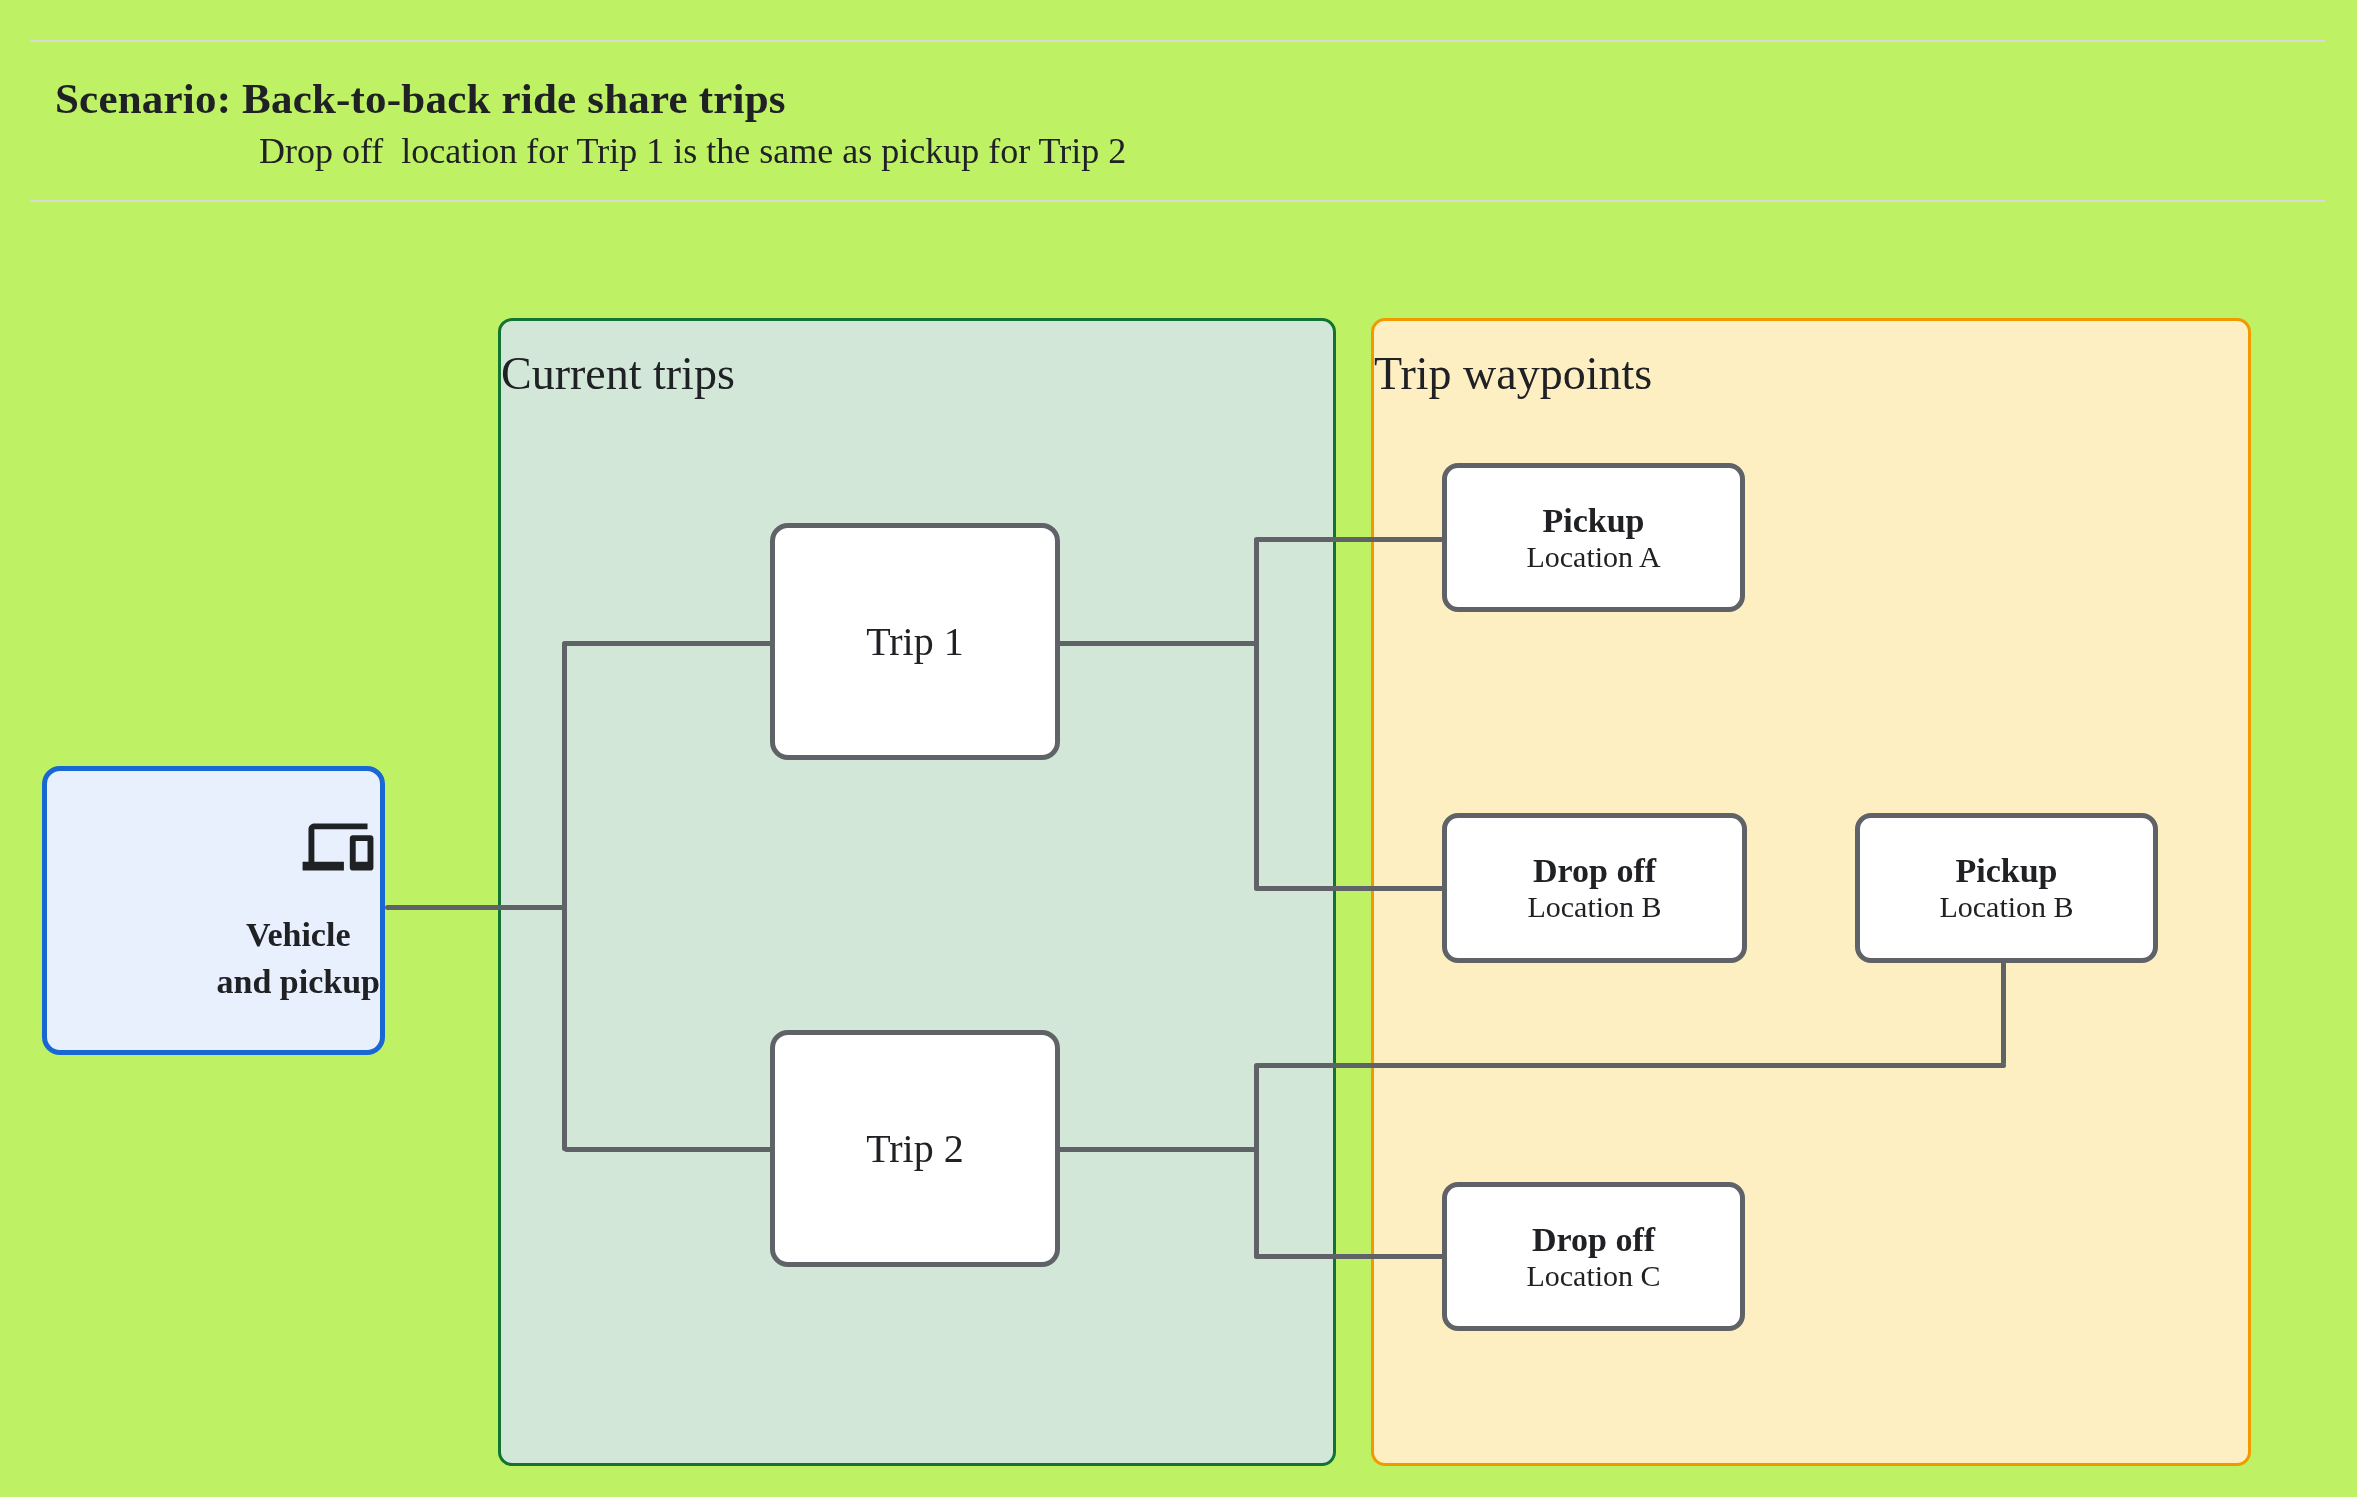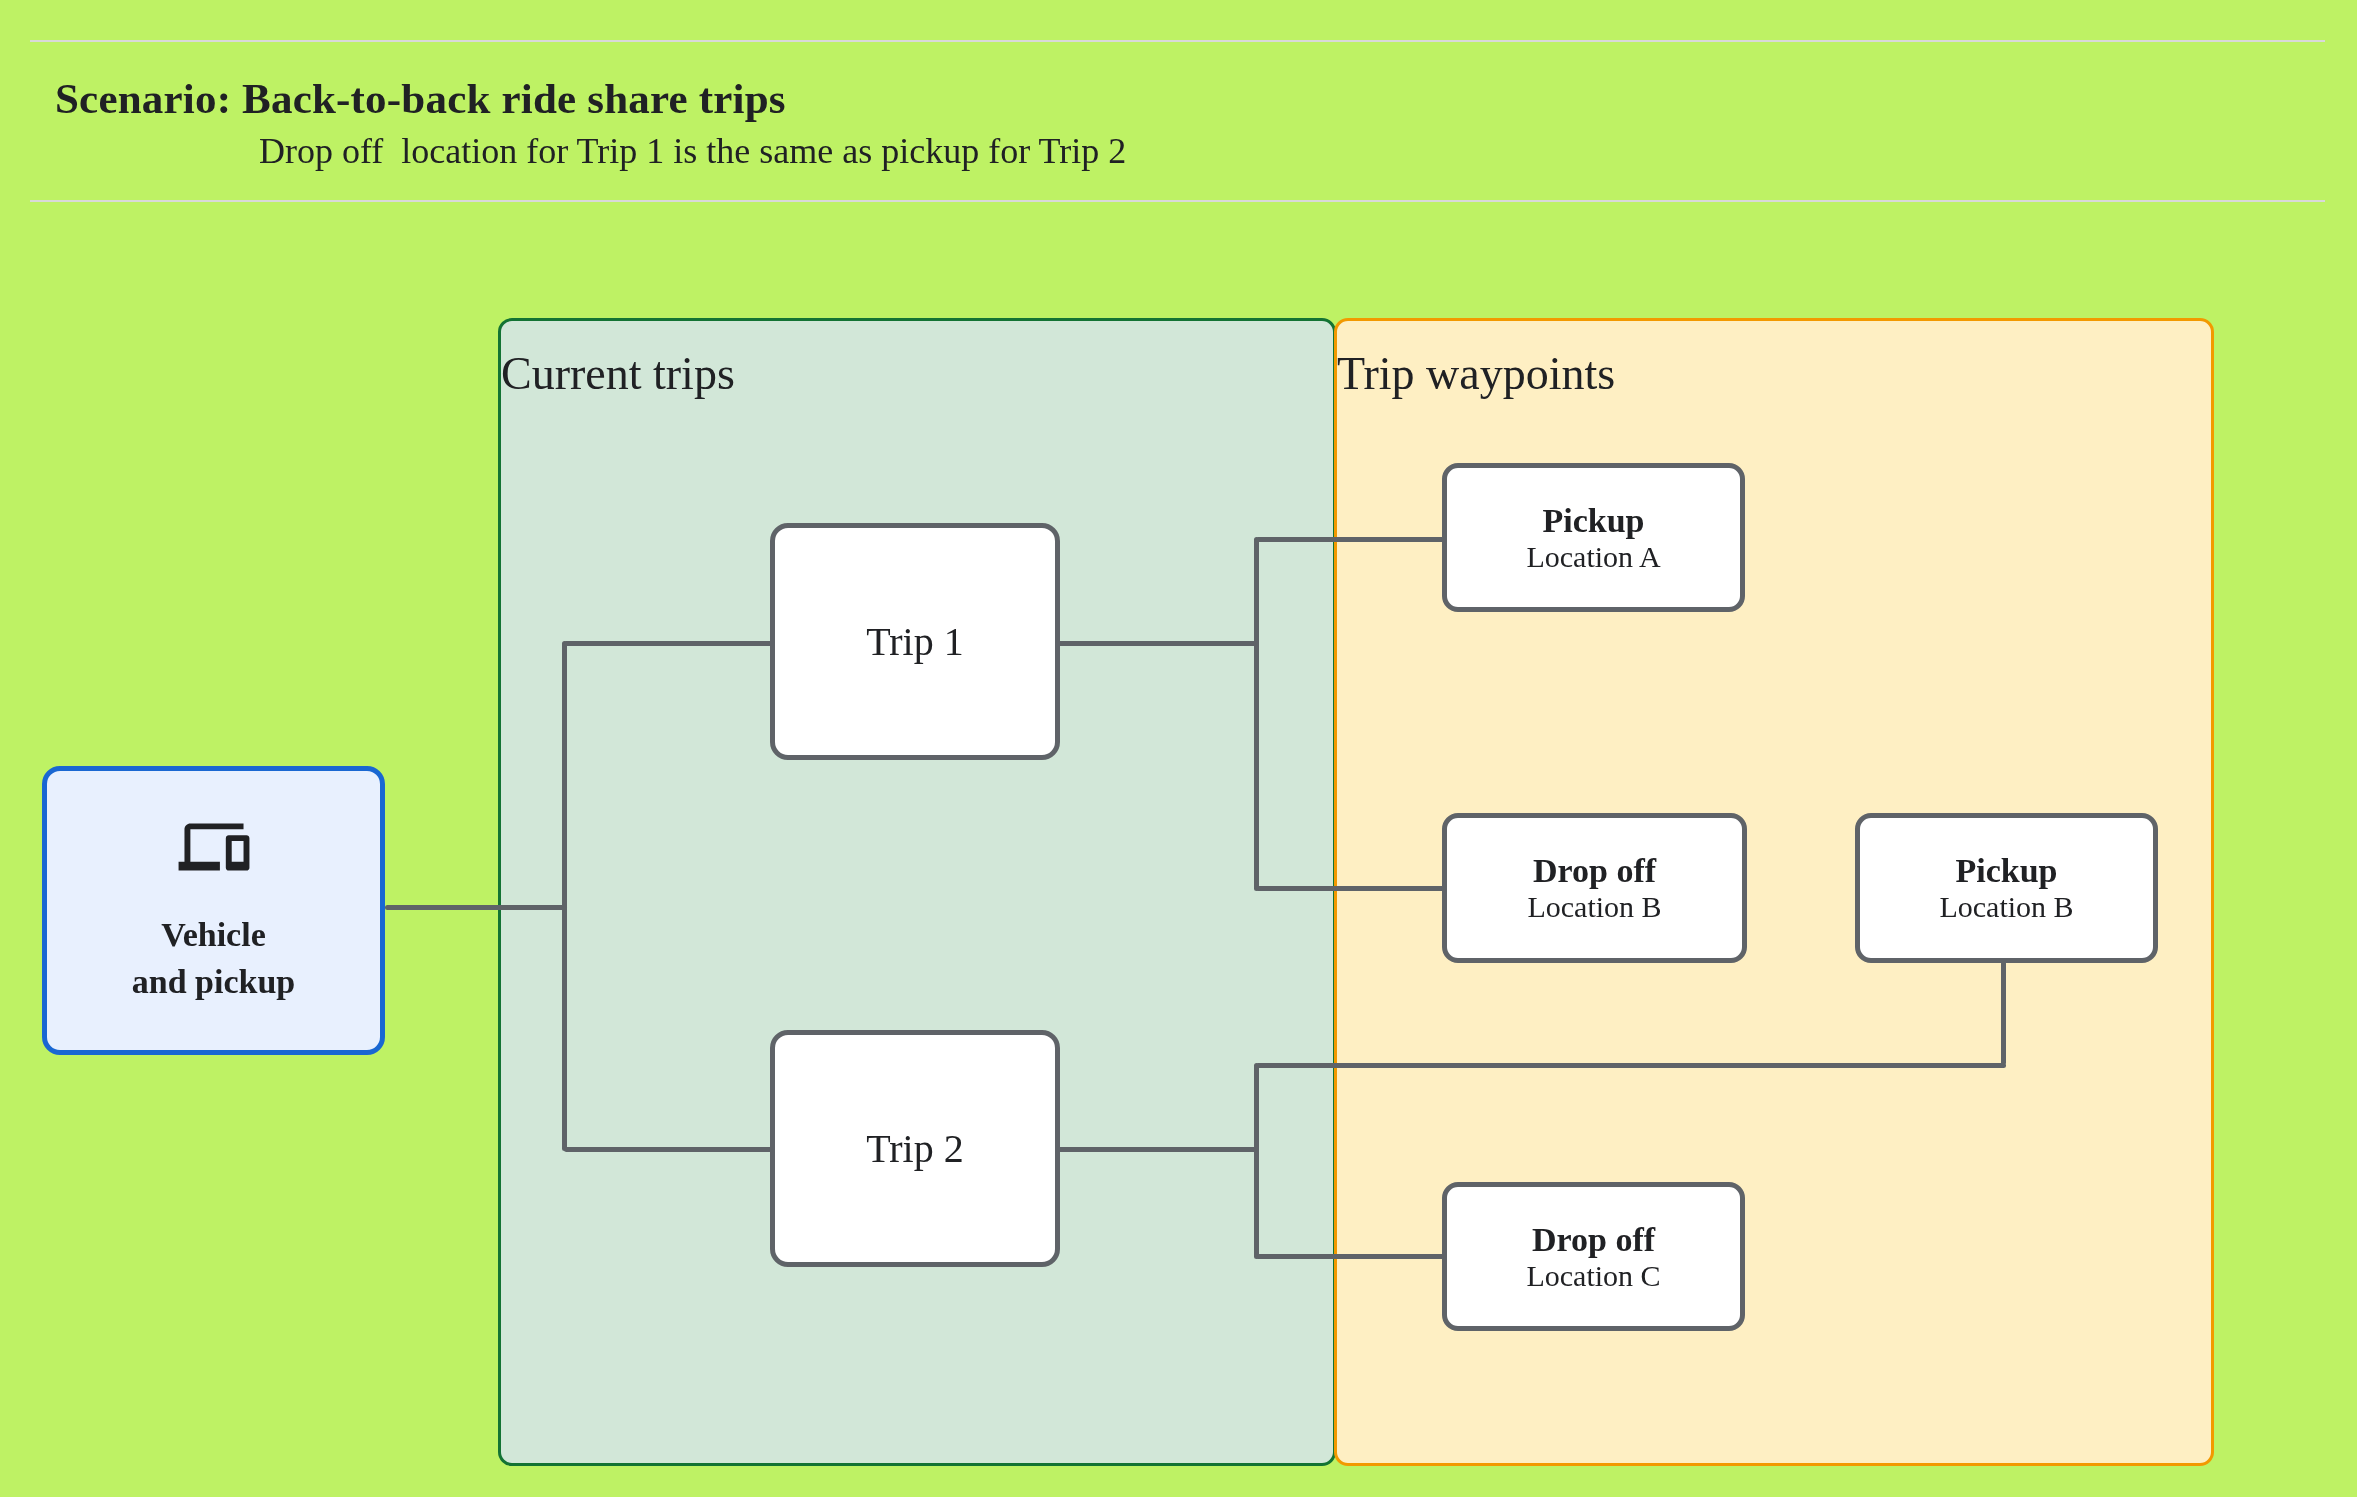--- a/index.html
+++ b/index.html
@@ -41,7 +41,7 @@
   <div class="panel green" style="left:498px;top:318px;width:832px;height:1142px;">
     <div class="panel-title">Current trips</div>
   </div>
-  <div class="panel orange" style="left:1334px;top:318px;width:874px;height:1142px;">
+  <div class="panel orange" style="left:1371px;top:318px;width:874px;height:1142px;">
     <div class="panel-title">Trip waypoints</div>
   </div>
 

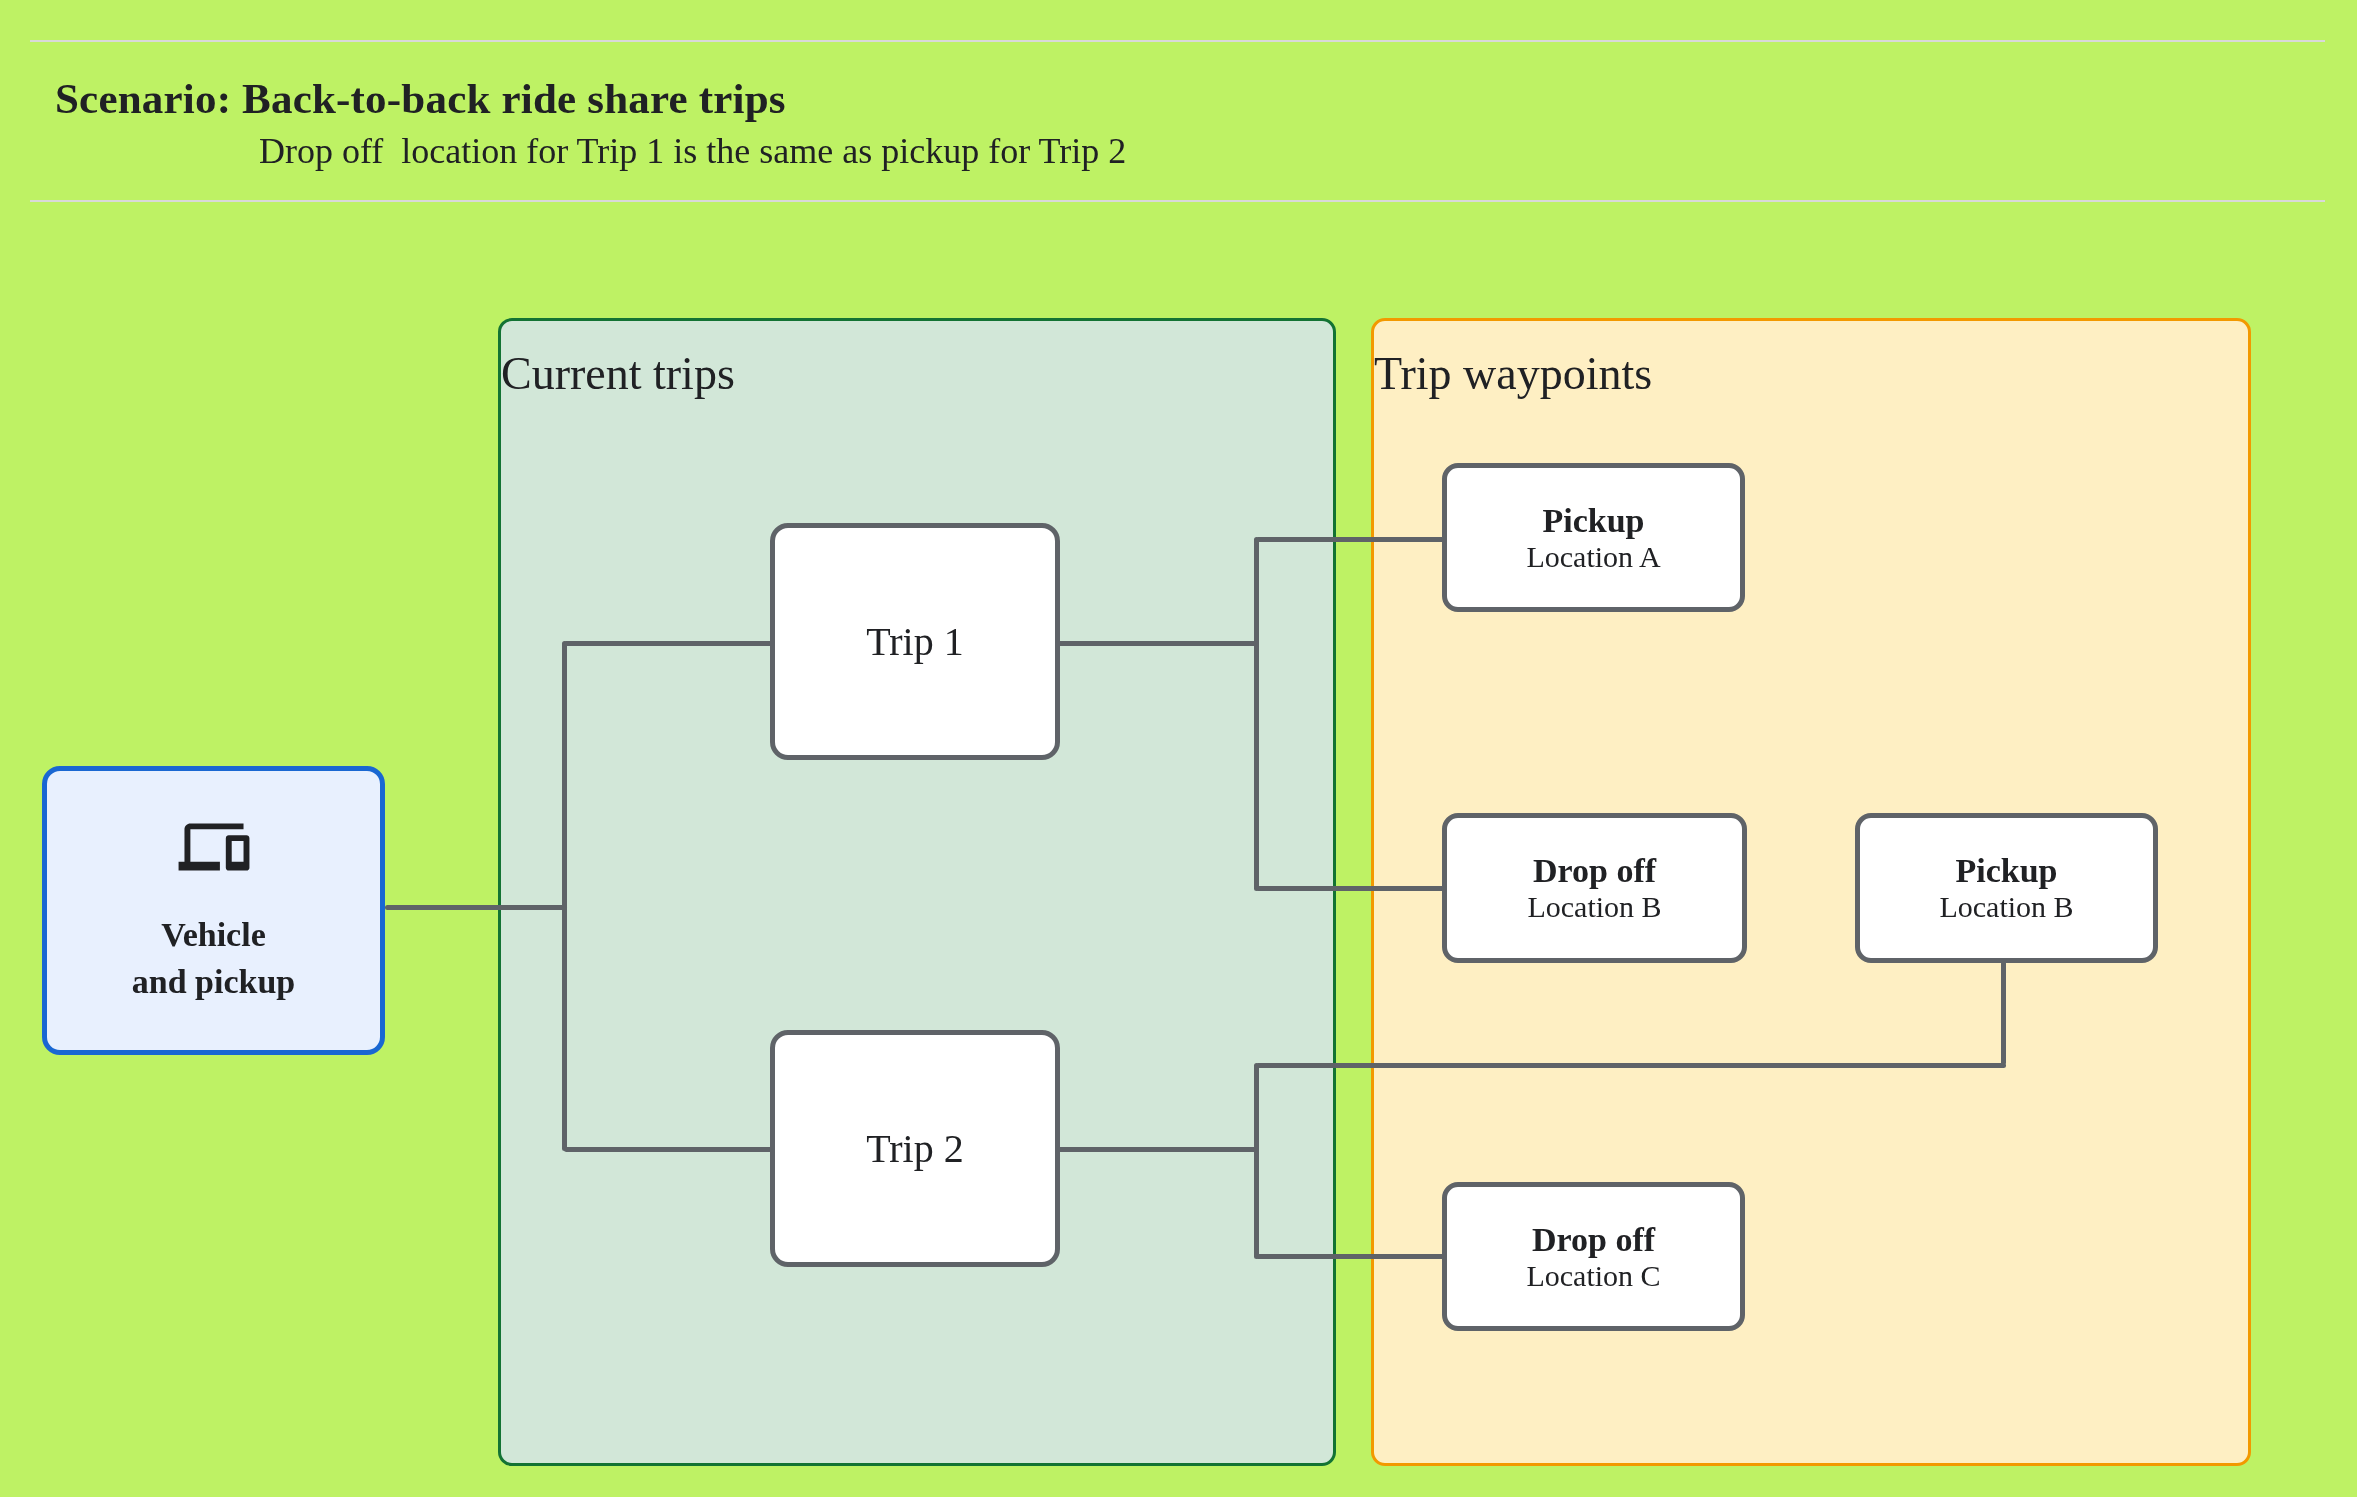--- a/index.html
+++ b/index.html
@@ -19,7 +19,7 @@
   .wire{position:absolute;background:var(--wire_gray,#5f6368);z-index:2;border-radius:3px;}
 
   .node{position:absolute;z-index:3;display:flex;flex-direction:column;align-items:center;justify-content:center;text-align:center;box-sizing:border-box;}
-  .node.vehicle{background:var(--blue_fill,#e8f0fe);border:5px solid var(--accent_blue,#1967d2);border-radius:18px;gap:34px;}
+  .node.vehicle{background:var(--blue_fill,#e8f0fe);border:5px solid var(--accent_blue,#1967d2);border-radius:18px;gap:34px;align-items:flex-end;}
   .vehicle-label{font-size:34px;font-weight:700;line-height:1.38;}
   .node.trip{background:#fff;border:5px solid var(--wire_gray,#5f6368);border-radius:18px;text-align:center;}
   .trip-label{font-size:40px;font-weight:500;}

